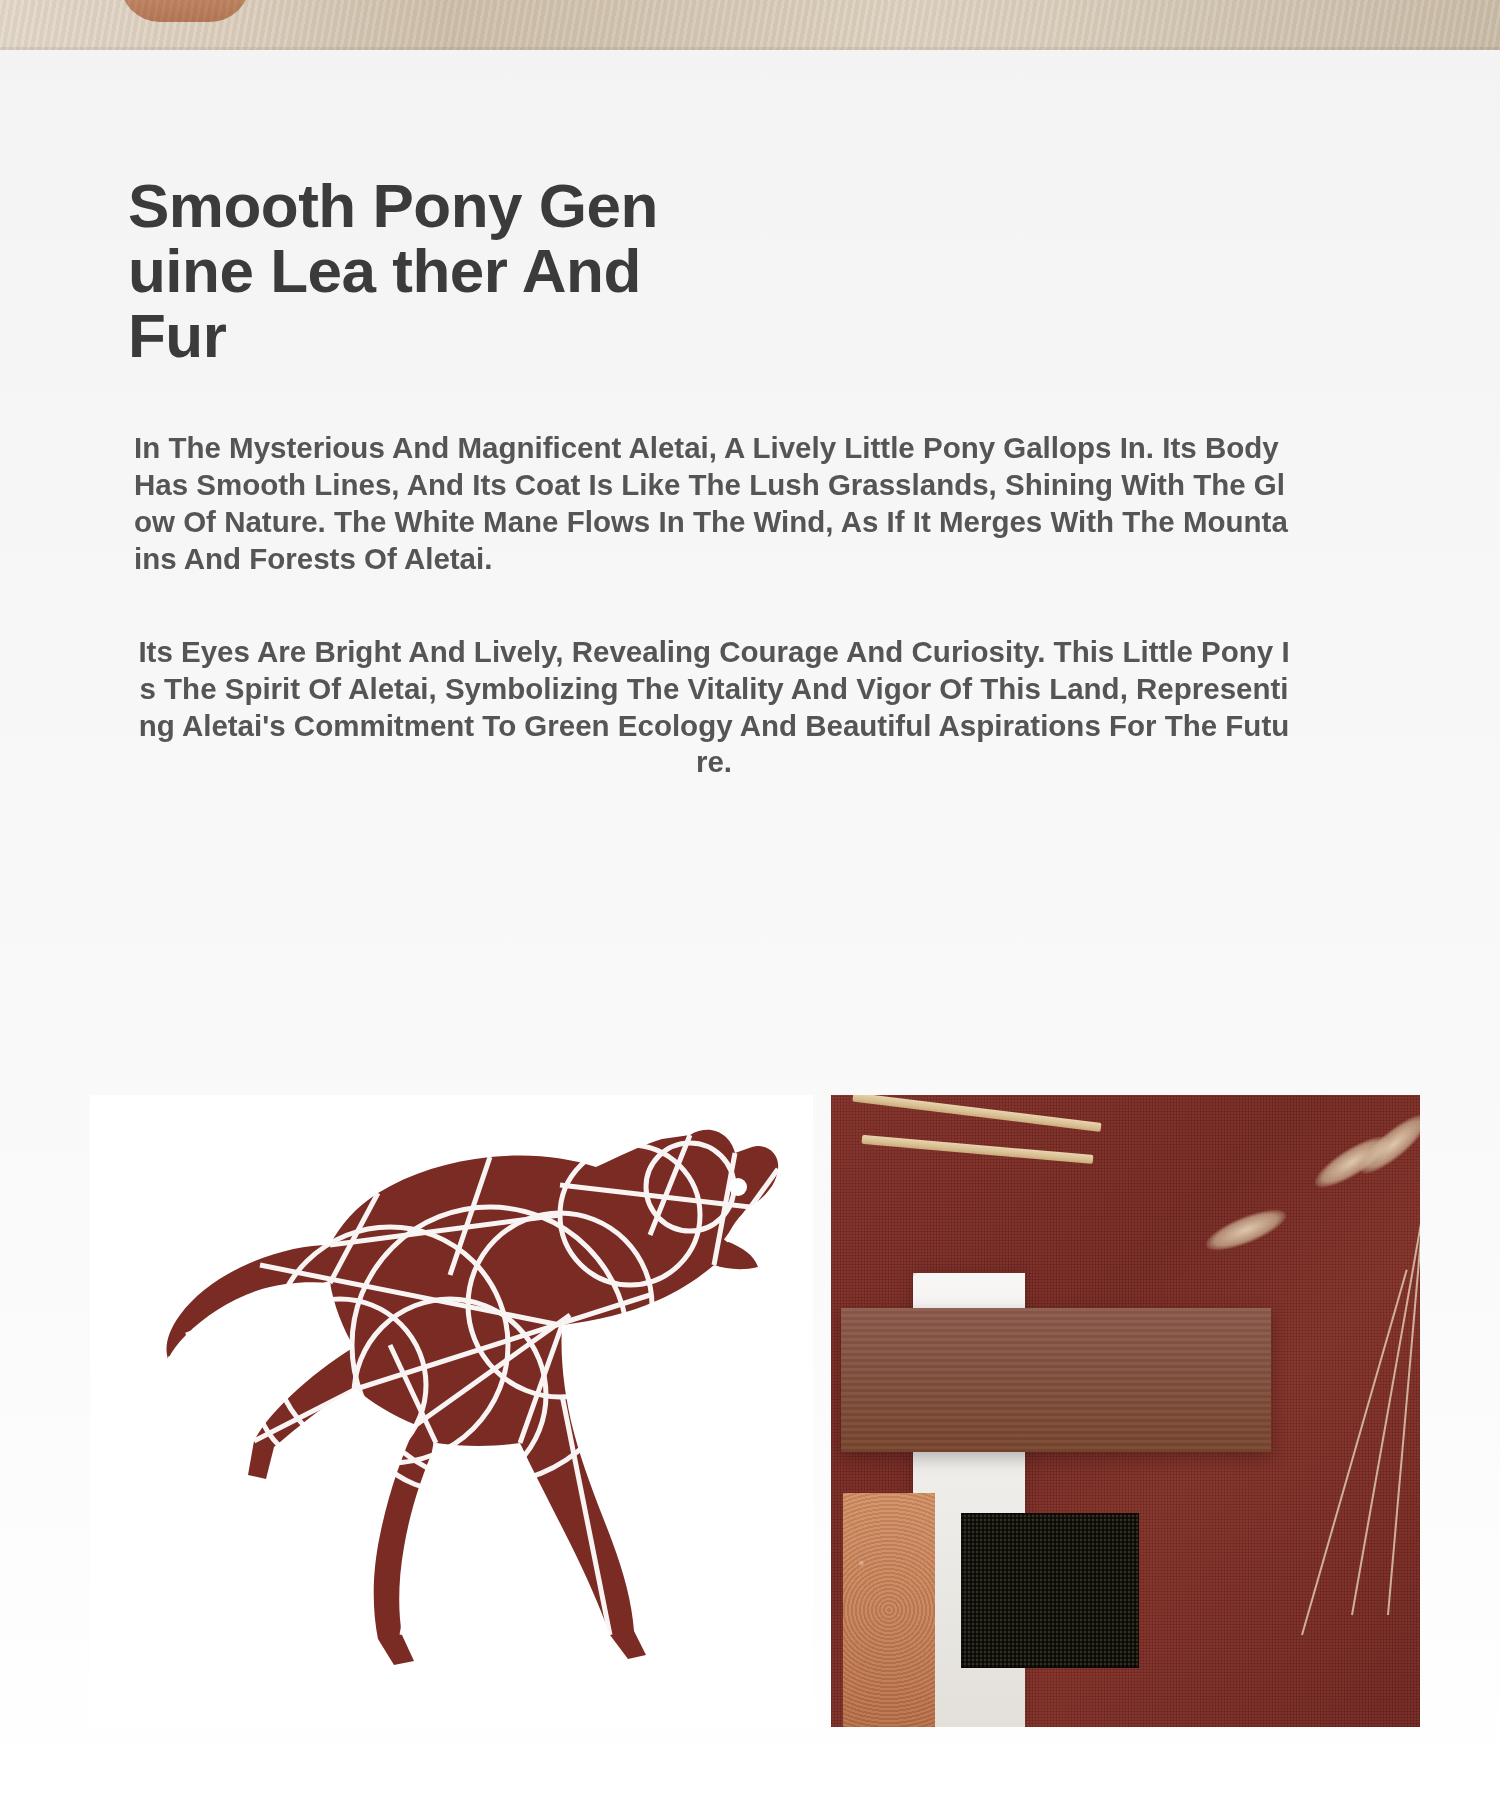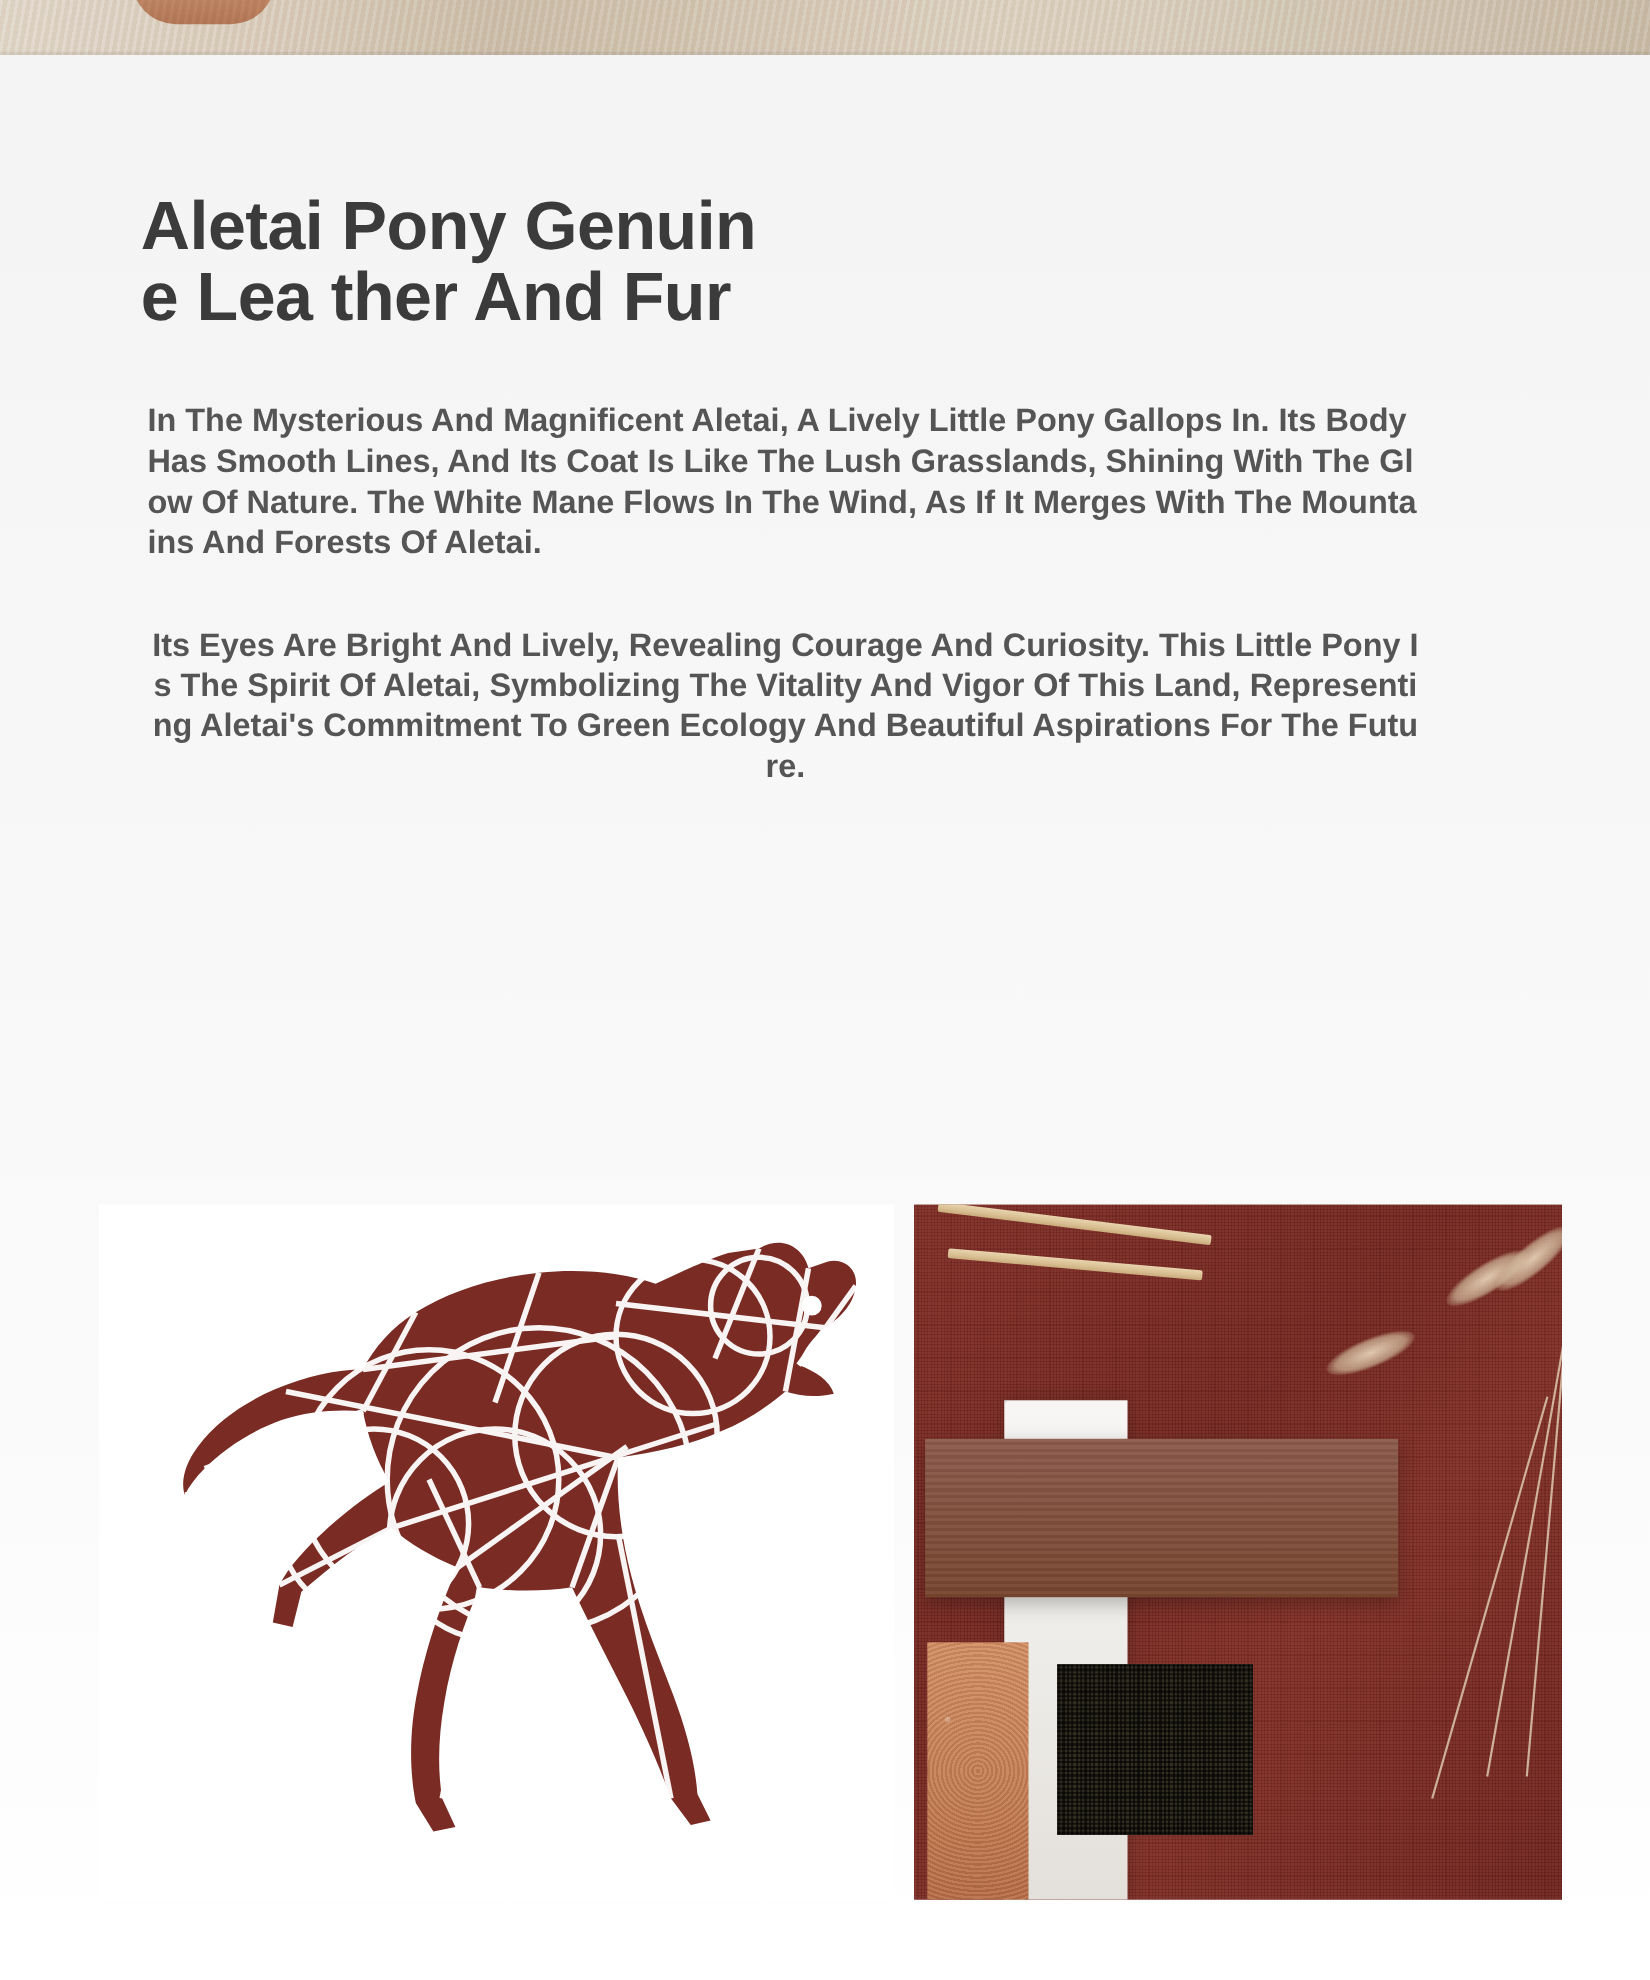--- a/index.html
+++ b/index.html
@@ -194,7 +194,7 @@
 
   <div class="content">
 
-    <h1 class="title">Aletai Pony Genuine Lea ther And Fur</h1>
+    <h1 class="title">Smooth Pony Genuine Lea ther And Fur</h1>
 
     <div class="body-wrap">
       <p class="para">In The Mysterious And Magnificent Aletai, A Lively Little Pony Gallops In. Its Body Has Smooth Lines, And Its Coat Is Like The Lush Grasslands, Shining With The Glow Of Nature. The White Mane Flows In The Wind, As If It Merges With The Mountains And Forests Of Aletai.</p>

